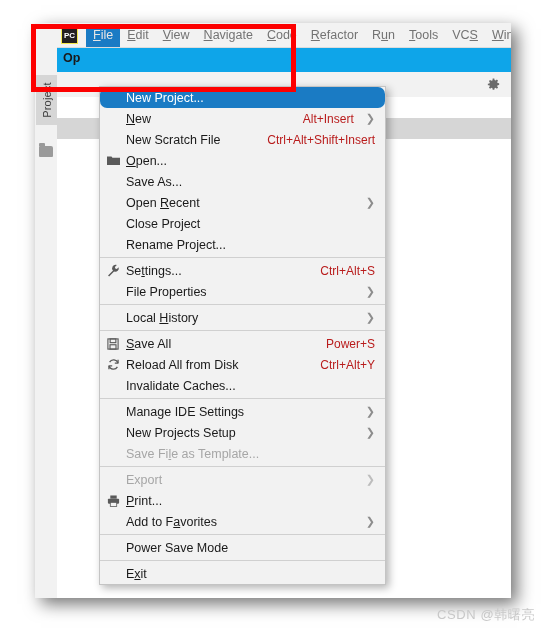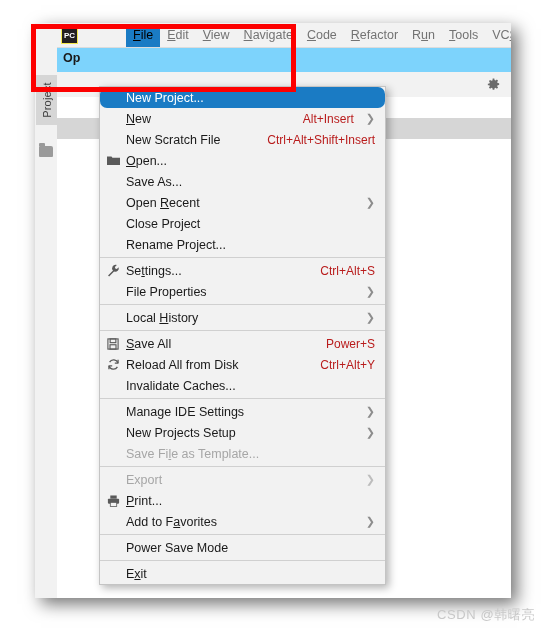--- a/index.html
+++ b/index.html
@@ -87,7 +87,6 @@
     align-items: center;
     padding-left: 4px;
     box-sizing: border-box;
-    gap: 40px;
   }
   .app-logo {
     width: 17px;

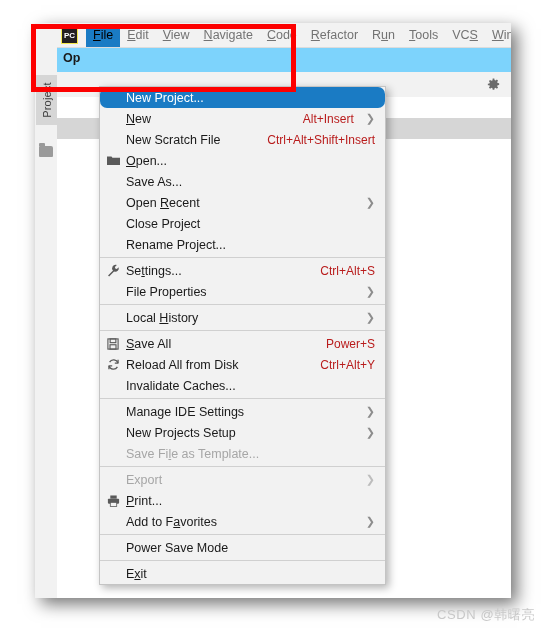--- a/index.html
+++ b/index.html
@@ -112,7 +112,7 @@
   }
   .menu-item.active {
     background: #1a7bc4;
-    color: #000000;
+    color: #e5e5e5;
   }
   .menu-item u { text-decoration: underline; text-underline-offset: 1px; }
 

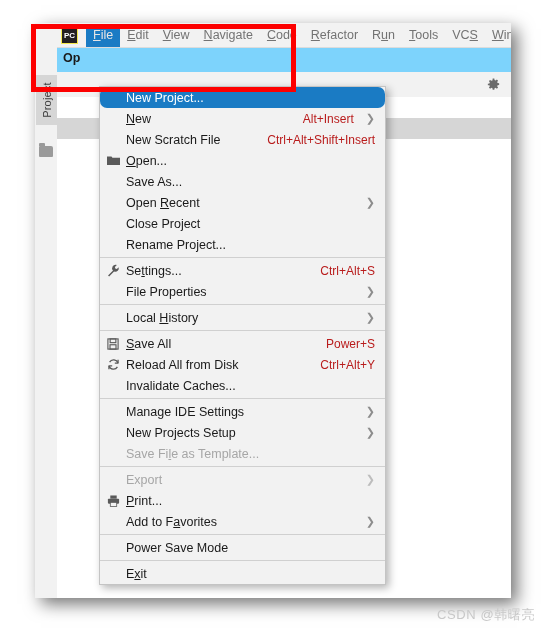--- a/index.html
+++ b/index.html
@@ -123,7 +123,7 @@
     top: 25px;
     right: 0;
     height: 24px;
-    background: #7dd3fc;
+    background: #0ea5e9;
     border-bottom: 1px solid #e4e4e4;
   }
   .toolbar-open {

